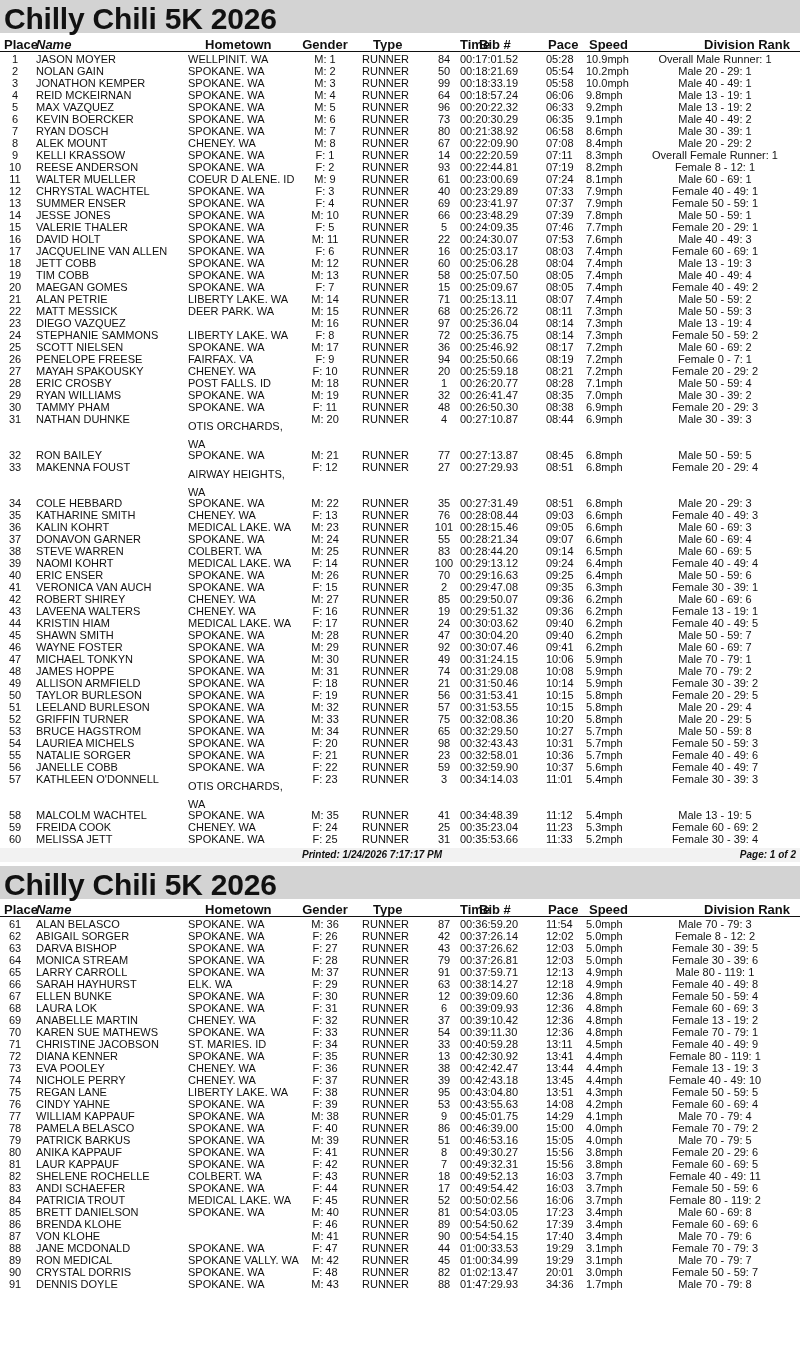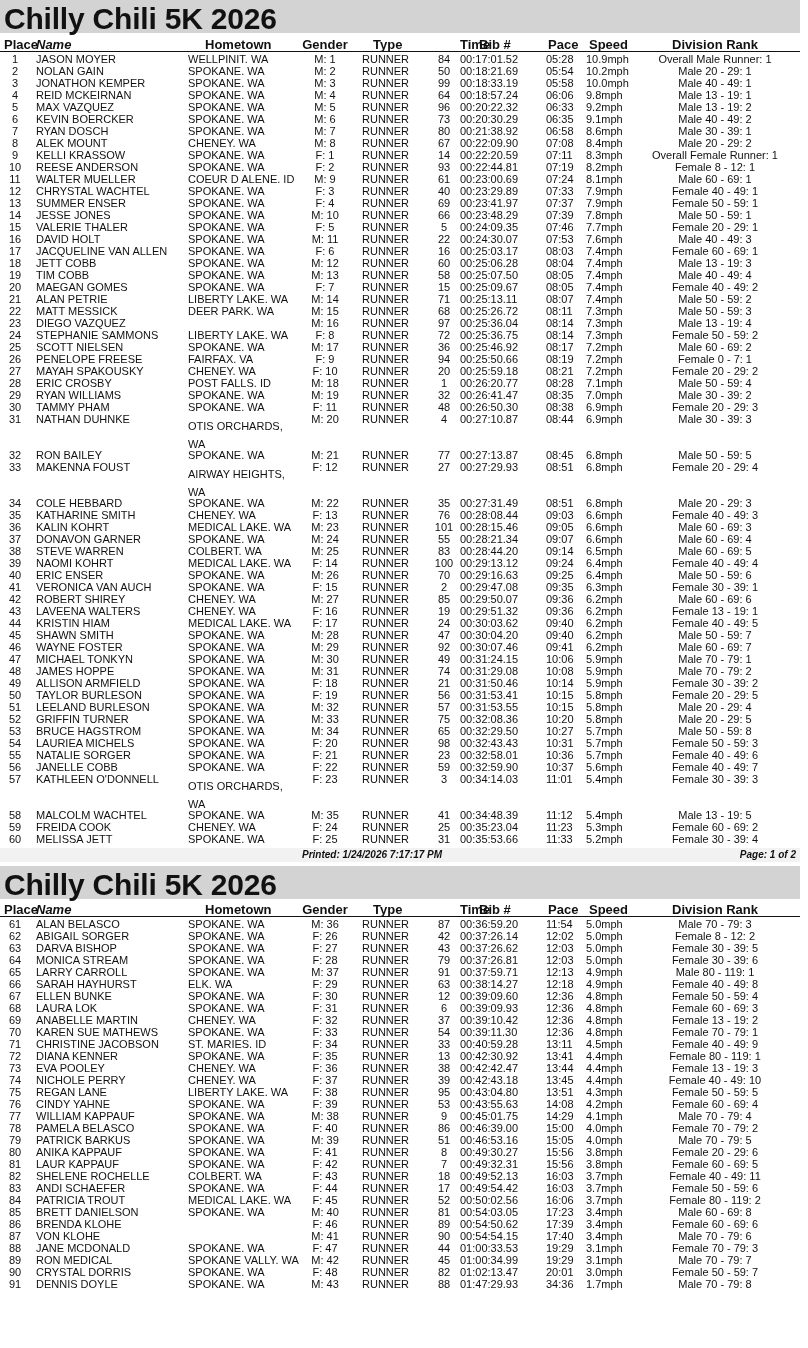--- a/index.html
+++ b/index.html
@@ -34,7 +34,7 @@
     .hdr .c-time { left: 460px; }
     .hdr .c-pace { left: 548px; }
     .hdr .c-speed { left: 589px; }
-    .hdr .c-div { left: 640px; width: 150px; }
+    .hdr .c-div { left: 640px; width: 150px; text-align: right; }
     .footer { position: absolute; left: 0; top: 848px; width: 800px; height: 14px; background: #f2f2f2; font-size: 10px; font-style: italic; font-weight: bold; text-align: right; }
     .footer .printed { position: absolute; left: 302px; top: 1px; }
     .footer .pagenum { position: absolute; right: 4px; top: 1px; }

